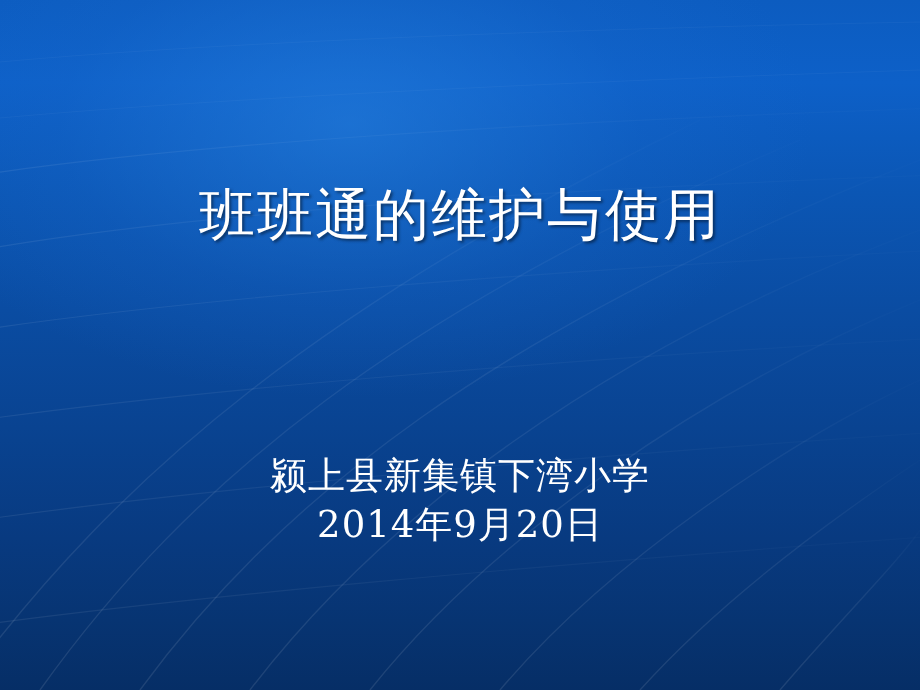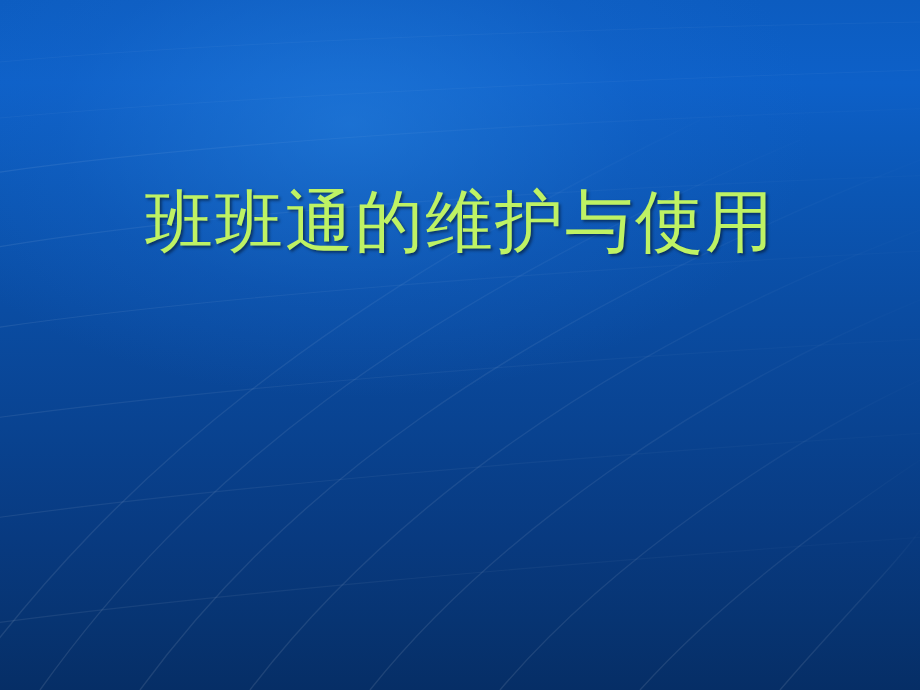--- a/index.html
+++ b/index.html
@@ -55,9 +55,9 @@
   }
   .slide-title {
     font-family: "DejaVu Serif", "Liberation Serif", serif;
-    font-size: 68px;
+    font-size: 56px;
     line-height: 1.05;
-    color: #bef264;
+    color: #ffffff;
     letter-spacing: 2px;
     text-shadow: 2px 2px 3px rgba(0,0,0,0.45);
     white-space: nowrap;

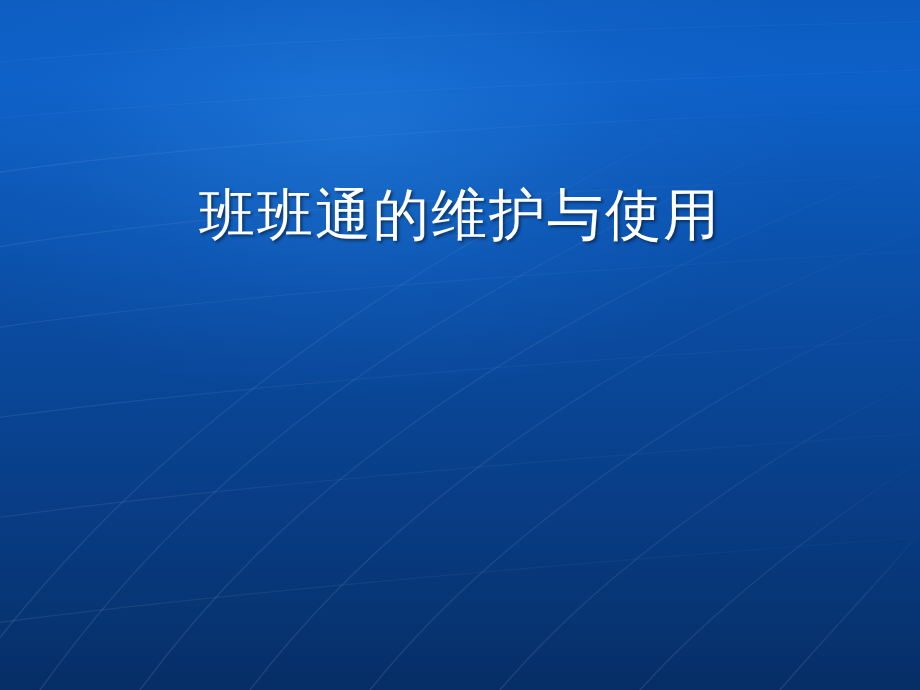--- a/index.html
+++ b/index.html
@@ -129,6 +129,10 @@
     <div class="slide-title">班班通的维护与使用</div>
   </div>
 
+  <div class="subtitle-wrap">
+    <div class="subtitle-line">颍上县新集镇下湾小学</div>
+    <div class="subtitle-line">2014年9月20日</div>
+  </div>
 
 </div>
 

